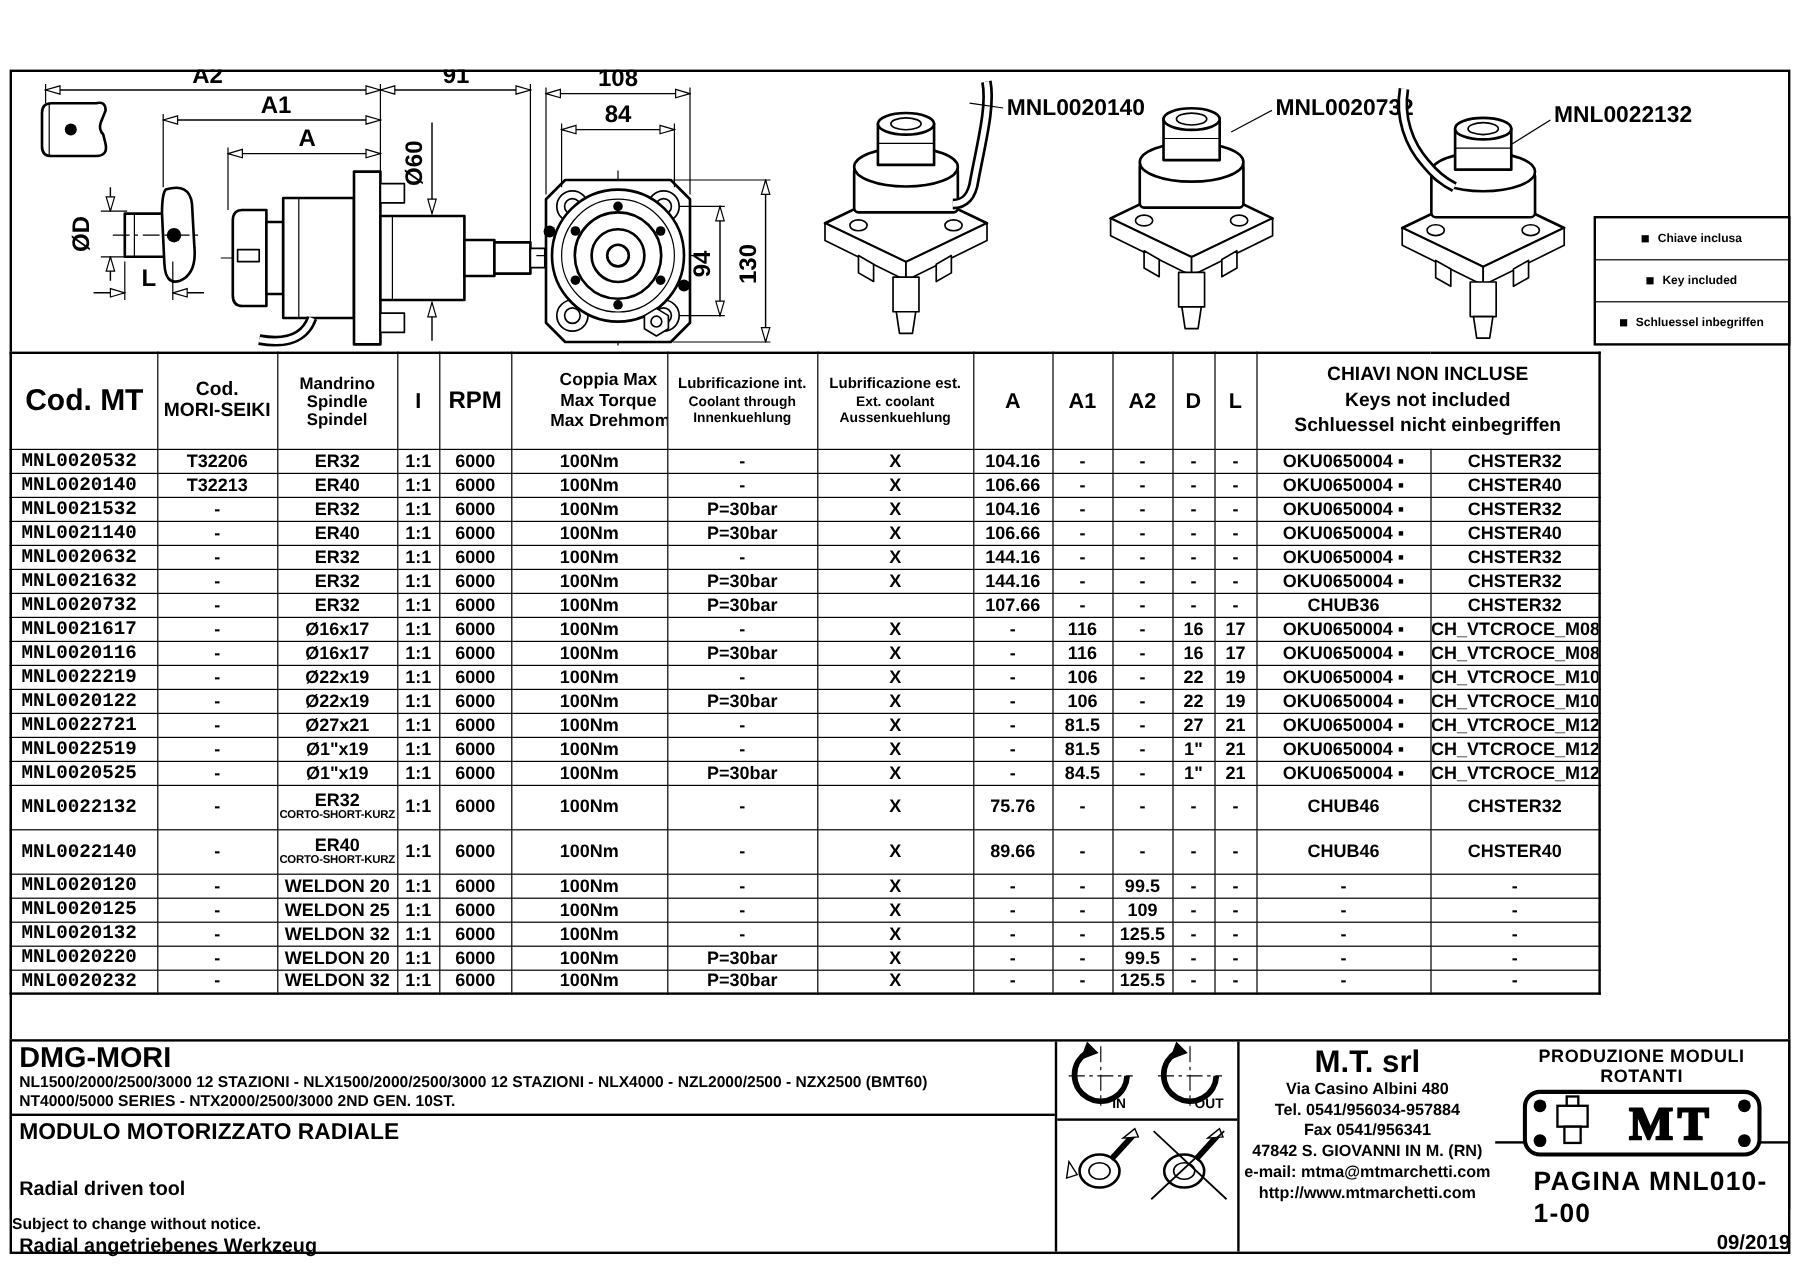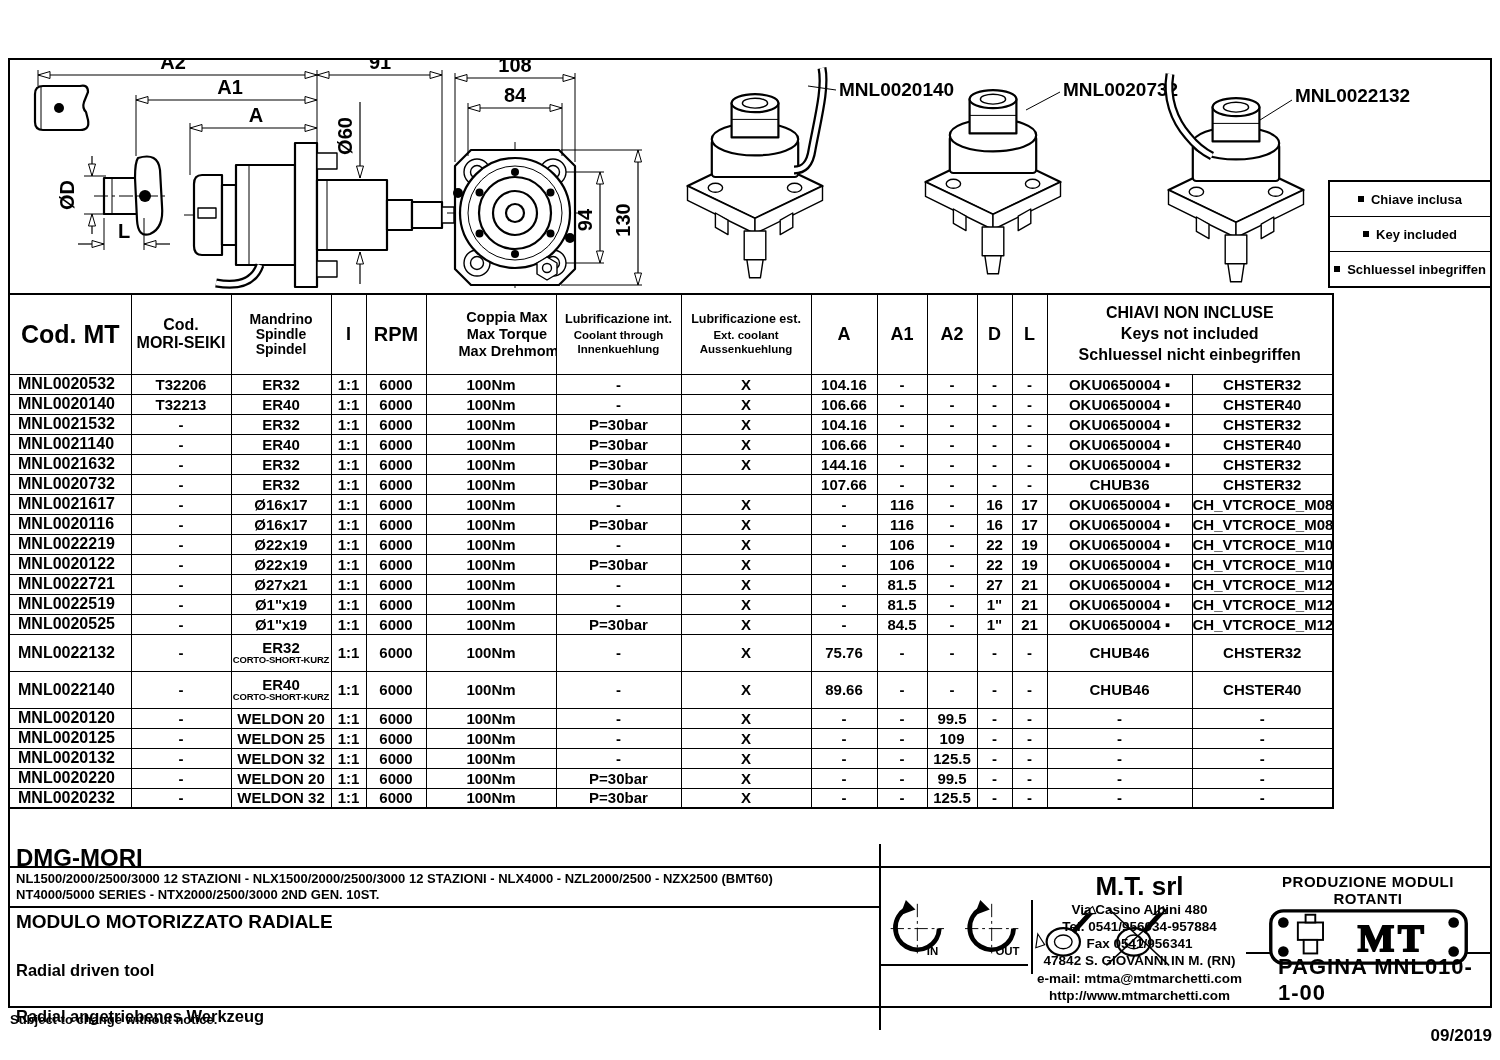--- a/index.html
+++ b/index.html
@@ -27,7 +27,7 @@
   .legend { position:absolute; left:1328px; top:180px; width:164px; height:108px;
             border:2px solid #000; display:flex; flex-direction:column; }
   .legend-row { flex:1; border-bottom:1.5px solid #000; display:flex; align-items:center;
-                justify-content:center; gap:7px; font-weight:bold; font-size:13px; }
+                justify-content:center; gap:7px; font-weight:bold; font-size:10px; }
   .legend-row:last-child { border-bottom:none; }
   .sqb { width:6px; height:6px; background:#000; flex:0 0 auto; }
 

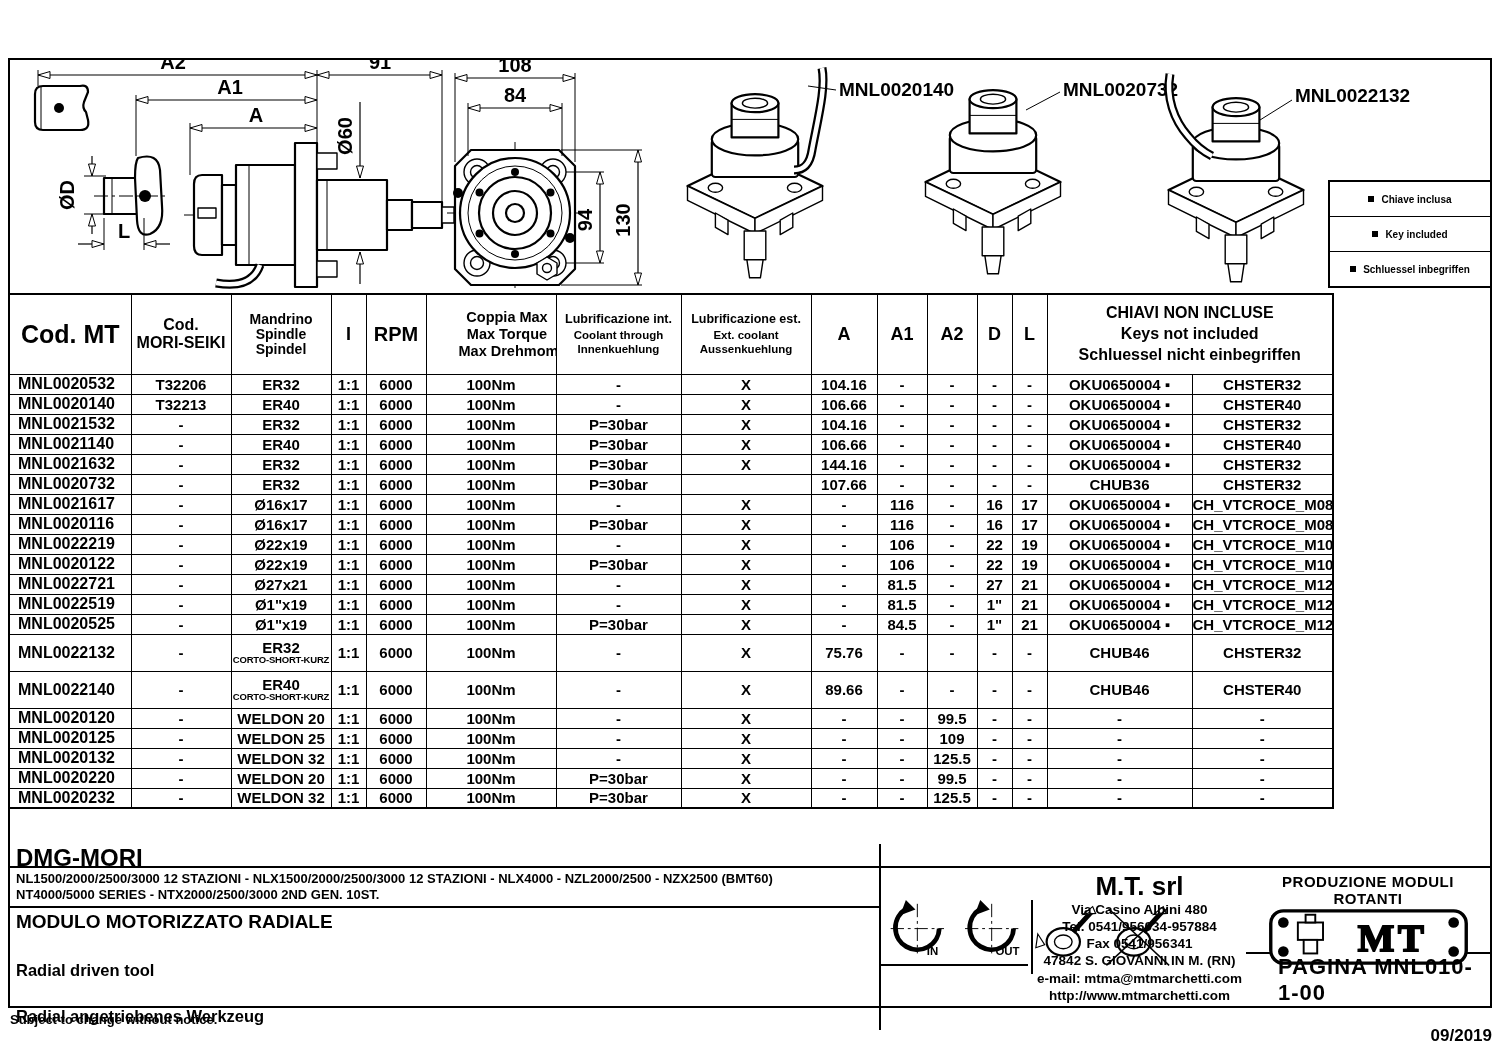--- a/index.html
+++ b/index.html
@@ -39,7 +39,7 @@
   .spec thead tr { height:80px; }
   .spec tbody tr { height:20px; font-size:15px; }
   .spec tbody tr.tall { height:37px; }
-  .spec td.cod { text-align:left; padding-left:8px; font-size:16px; }
+  .spec td.cod { text-align:left; padding-left:8px; font-size:16px;font-family:Liberation Mono, monospace; }
   .hline { display:block; line-height:1.12; }
   .h-codmt { font-size:25px; }
   .h-mori .hline { font-size:16px; }

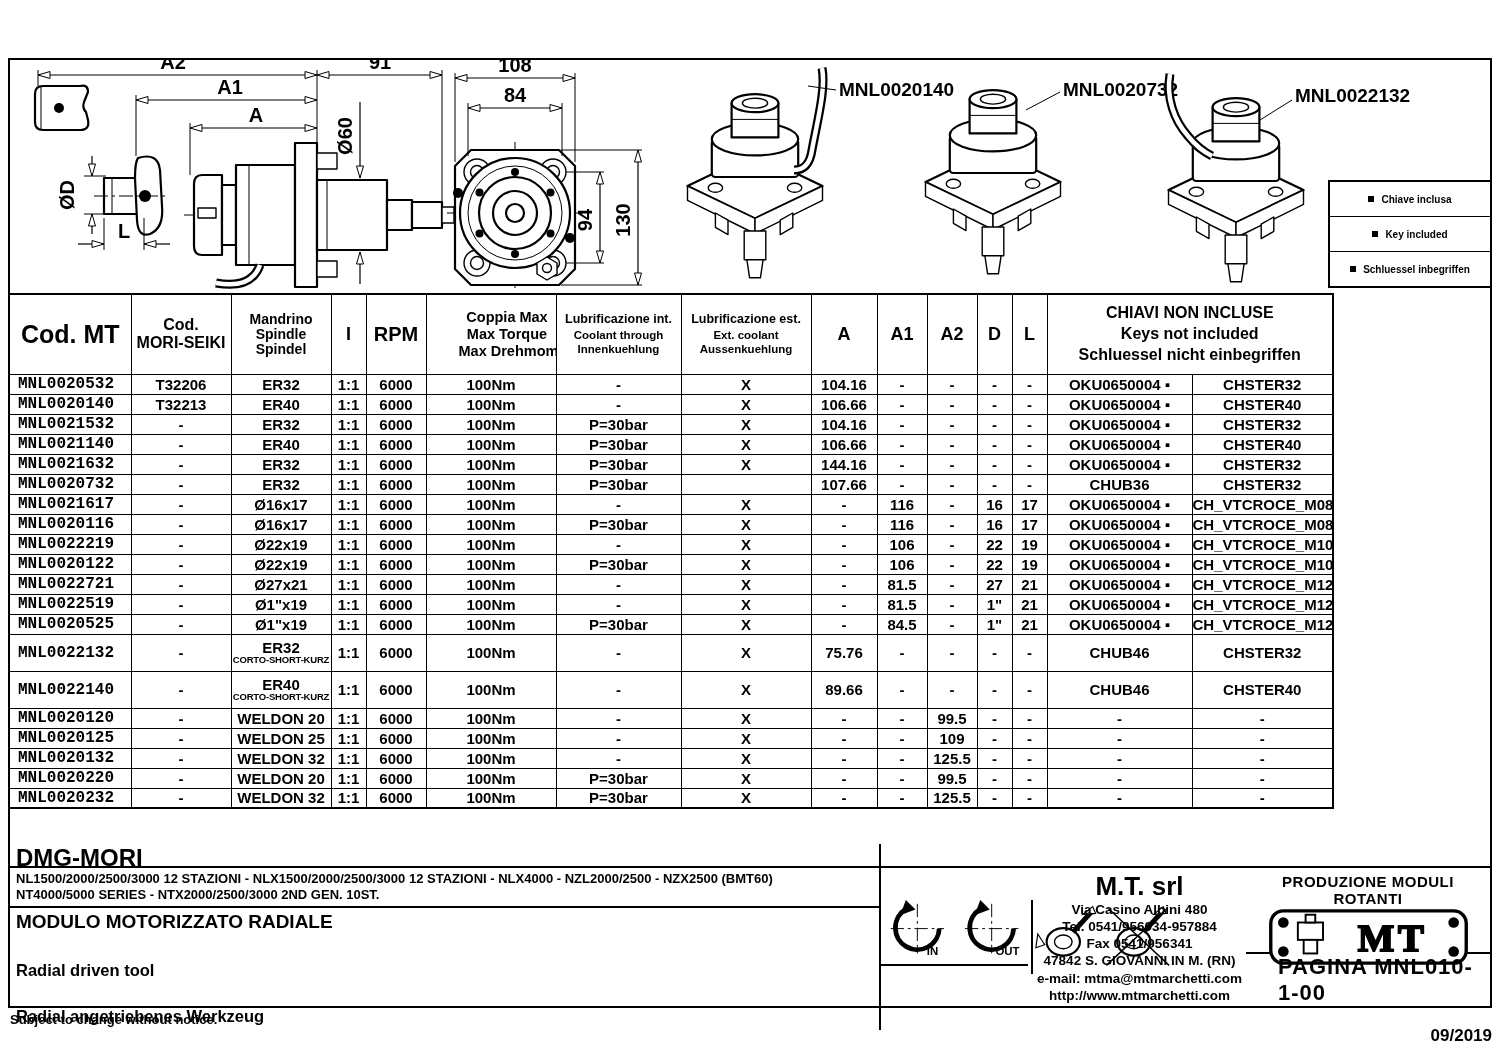--- a/index.html
+++ b/index.html
@@ -402,6 +402,23 @@
           <td>CHSTER40</td>
         </tr>
         <tr>
+          <td class="cod">MNL0020632</td>
+          <td>-</td>
+          <td>ER32</td>
+          <td>1:1</td>
+          <td>6000</td>
+          <td>100Nm</td>
+          <td>-</td>
+          <td>X</td>
+          <td>144.16</td>
+          <td>-</td>
+          <td>-</td>
+          <td>-</td>
+          <td>-</td>
+          <td>OKU0650004 ▪</td>
+          <td>CHSTER32</td>
+        </tr>
+        <tr>
           <td class="cod">MNL0021632</td>
           <td>-</td>
           <td>ER32</td>

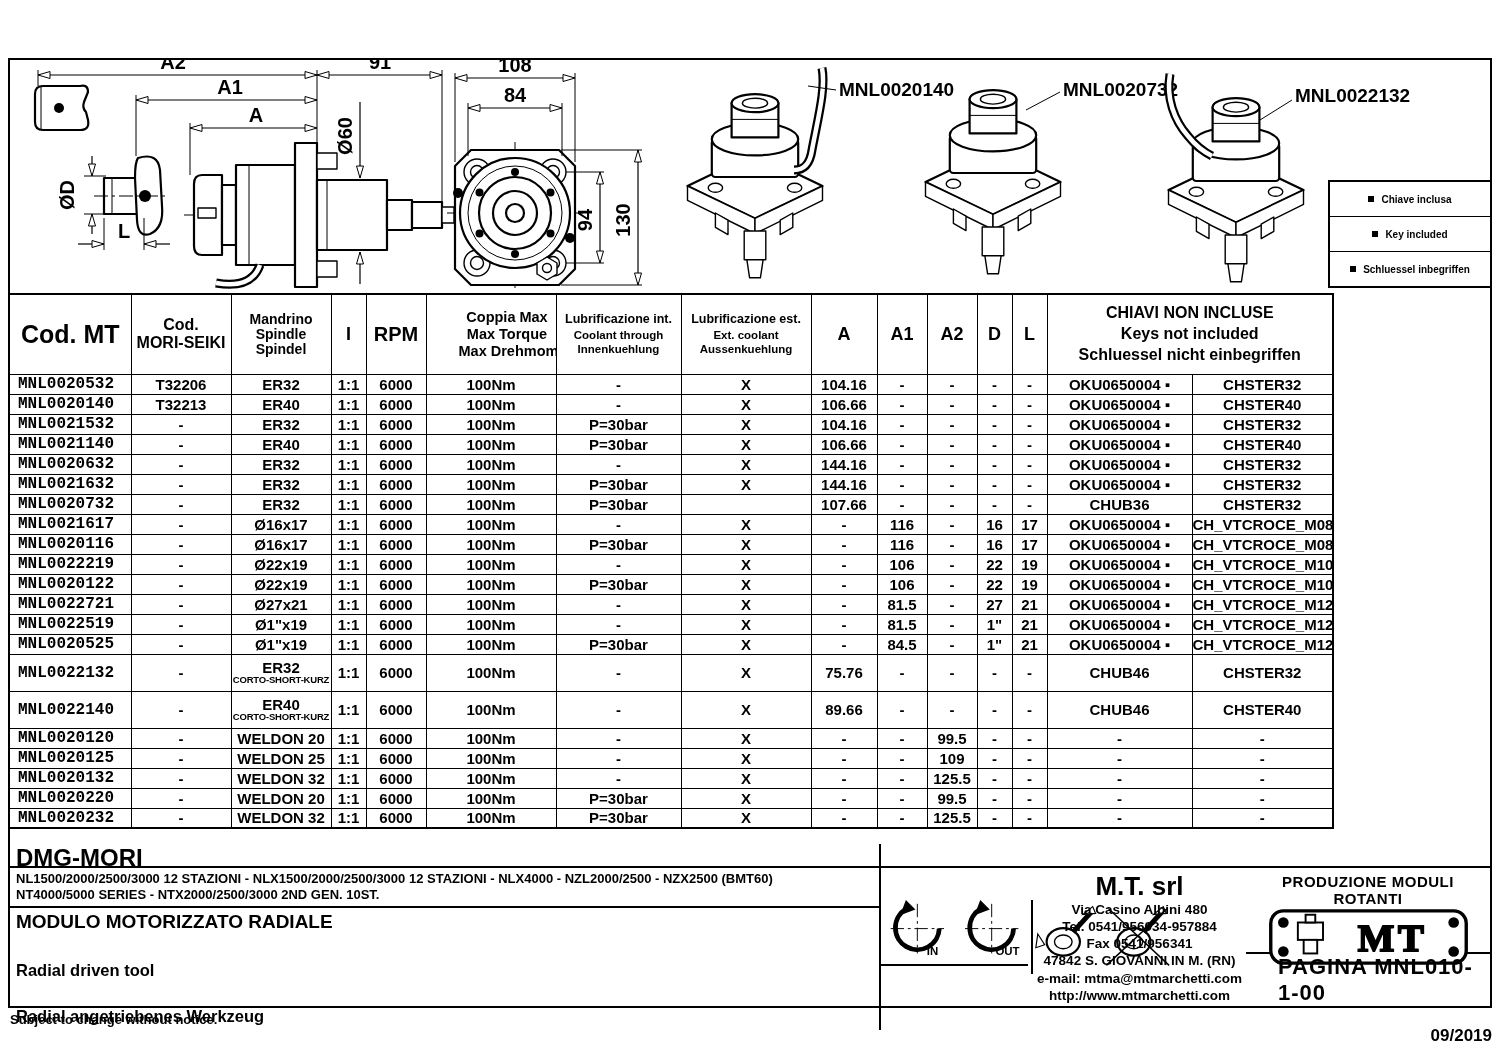--- a/index.html
+++ b/index.html
@@ -55,8 +55,8 @@
   .sp-sub  { line-height:1; font-size:9.5px; letter-spacing:-0.2px; }
 
   
-  .footer { position:absolute; left:8px; top:866px; width:1484px; height:142px;
-            border:2.5px solid #000; display:flex; background:#fff;align-items:center; }
+  .footer { position:absolute; left:8px; top:866px; width:1484px; height:179px;
+            border:2.5px solid #000; display:flex; background:#fff; }
   .f-left { width:871px; border-right:2.5px solid #000; display:flex; flex-direction:column; }
   .f-brandarea { height:64px; border-bottom:2.5px solid #000; padding:1px 6px; }
   .f-brand { font-size:24px; font-weight:bold; line-height:1.05; }

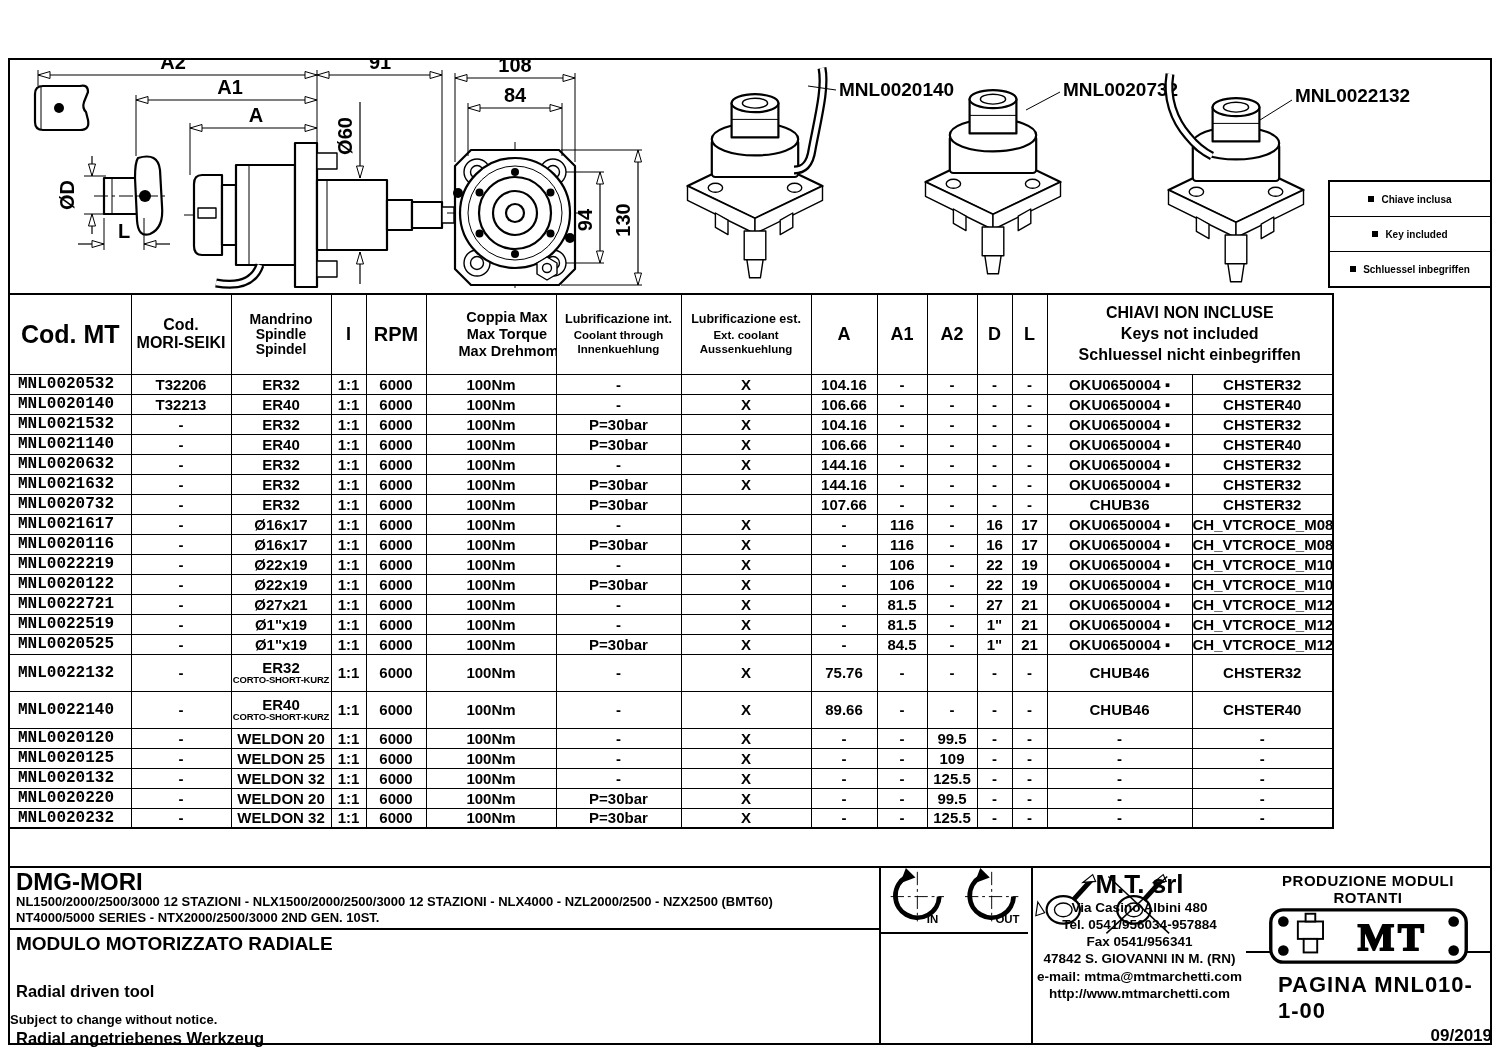--- a/index.html
+++ b/index.html
@@ -64,7 +64,7 @@
   .f-modulearea { flex:1; padding:2px 6px; }
   .f-mod-it { font-size:19px; font-weight:bold; line-height:1.3; }
   .f-mod-en, .f-mod-de { font-size:16.5px; font-weight:bold; line-height:1.35;margin-top:24px; }
-  .f-inout { width:152px; border-right:2.5px solid #000; display:flex; flex-direction:row; }
+  .f-inout { width:152px; border-right:2.5px solid #000; display:flex; flex-direction:column; }
   .f-arrows { height:66px; border-bottom:2.5px solid #000; }
   .f-pictos { flex:1; }
   .f-contact { width:213px; text-align:center; padding-top:2px; }

